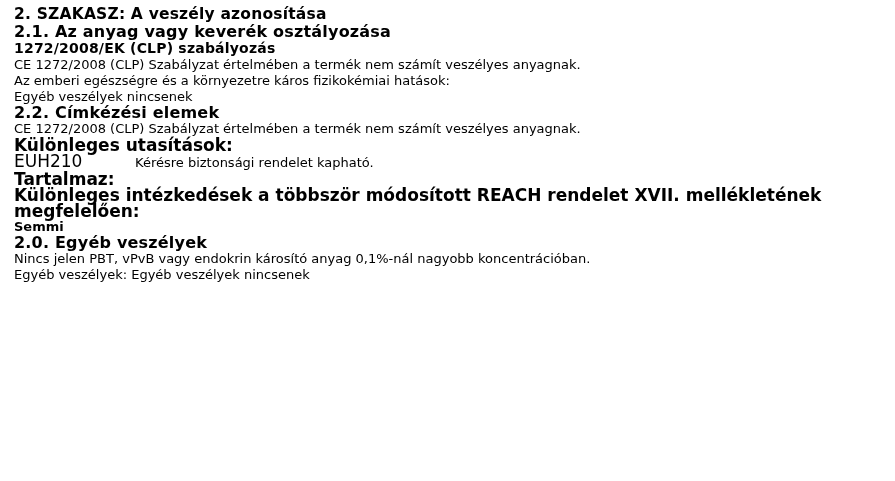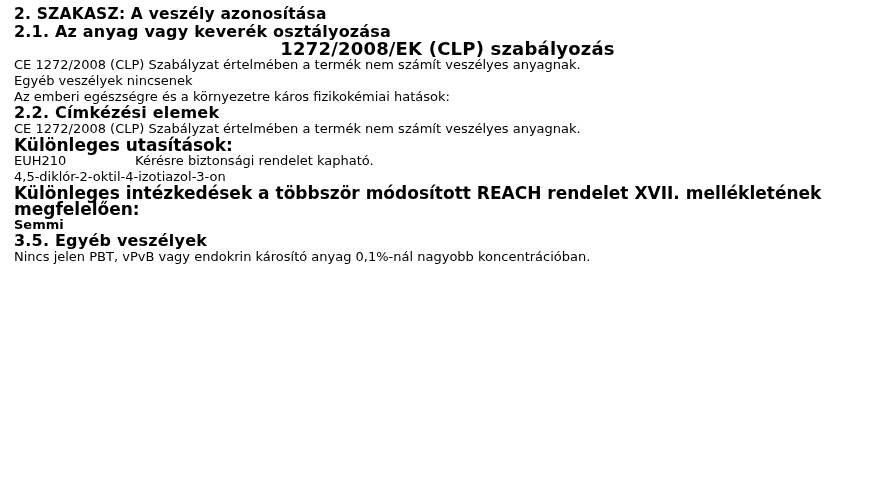--- a/index.html
+++ b/index.html
@@ -40,11 +40,10 @@
     letter-spacing: 0.2px;
   }
   .h3 {
-    font-size: 18px;
+    font-size: 14px;
     font-weight: bold;
     line-height: 17px;
     letter-spacing: 0.2px;
-    text-align: center;
   }
   .body-line {
     font-size: 13px;

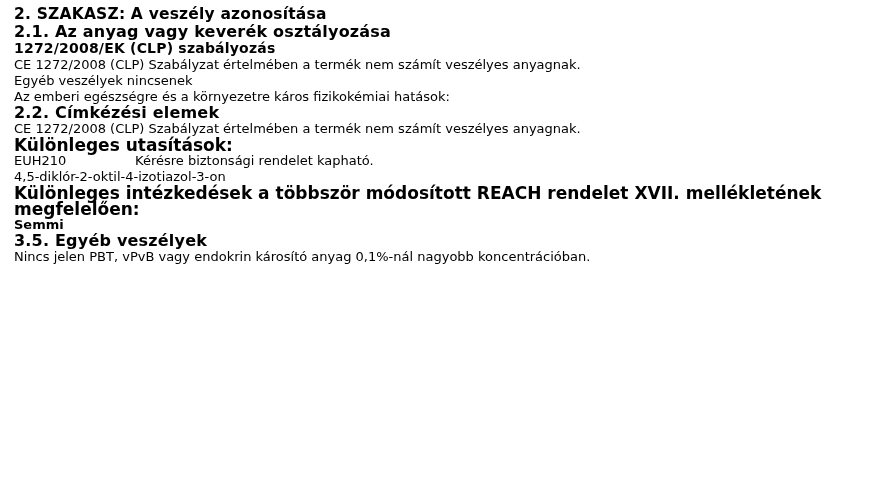--- a/index.html
+++ b/index.html
@@ -97,9 +97,9 @@
 
   <p class="body-line indent mt9">CE 1272/2008 (CLP) Szabályzat értelmében a termék nem számít veszélyes anyagnak.</p>
 
+  <p class="body-line mt6">Az emberi egészségre és a környezetre káros fizikokémiai hatások:</p>
+
   <p class="body-line indent mt6">Egyéb veszélyek nincsenek</p>
-
-  <p class="body-line mt6">Az emberi egészségre és a környezetre káros fizikokémiai hatások:</p>
 
   <h2 class="h2 mt7">2.2. Címkézési elemek</h2>
 

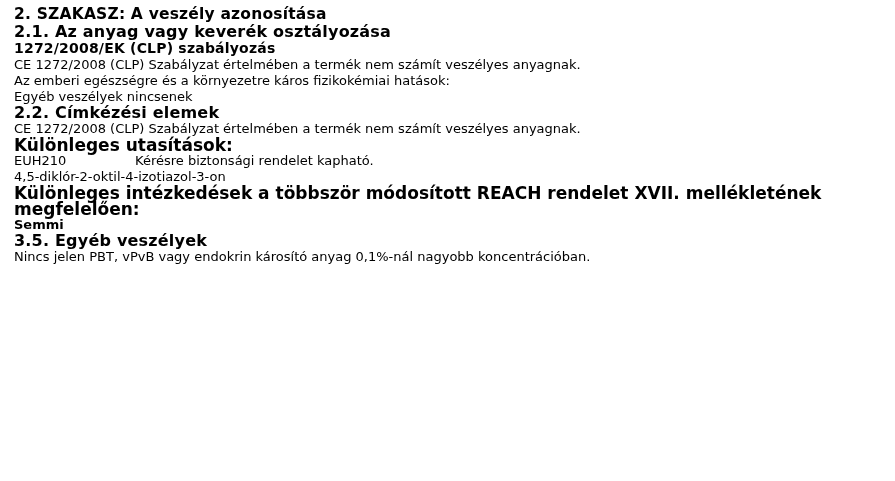--- a/index.html
+++ b/index.html
@@ -76,7 +76,7 @@
   .euh-code {
     display: inline-block;
     min-width: 121px;
-    font-size: 13px;
+    font-size: 17px;
     line-height: 16px;
   }
   .euh-text {

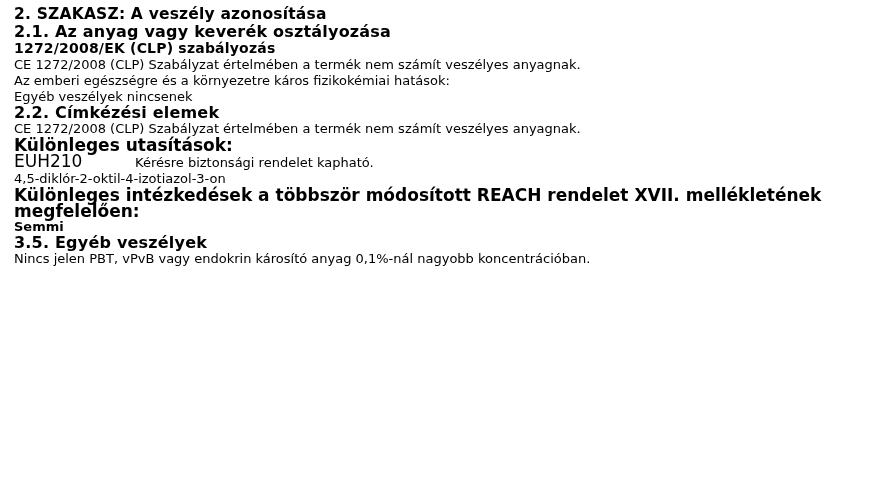--- a/index.html
+++ b/index.html
@@ -112,6 +112,7 @@
     <span class="euh-text">Kérésre biztonsági rendelet kapható.</span>
   </p>
 
+  <p class="bold-line mt12">Tartalmaz:</p>
 
   <p class="body-line mt9">4,5-diklór-2-oktil-4-izotiazol-3-on</p>
 

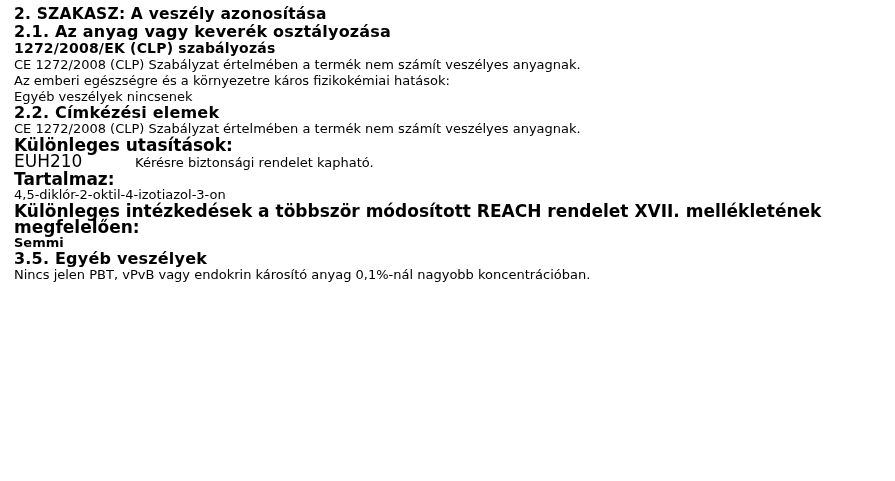--- a/index.html
+++ b/index.html
@@ -114,7 +114,6 @@
 
   <p class="bold-line mt12">Tartalmaz:</p>
 
-  <p class="body-line mt9">4,5-diklór-2-oktil-4-izotiazol-3-on</p>
 
   <p class="bold-line mt12">Különleges intézkedések a többször módosított REACH rendelet XVII. mellékletének megfelelően:</p>
 

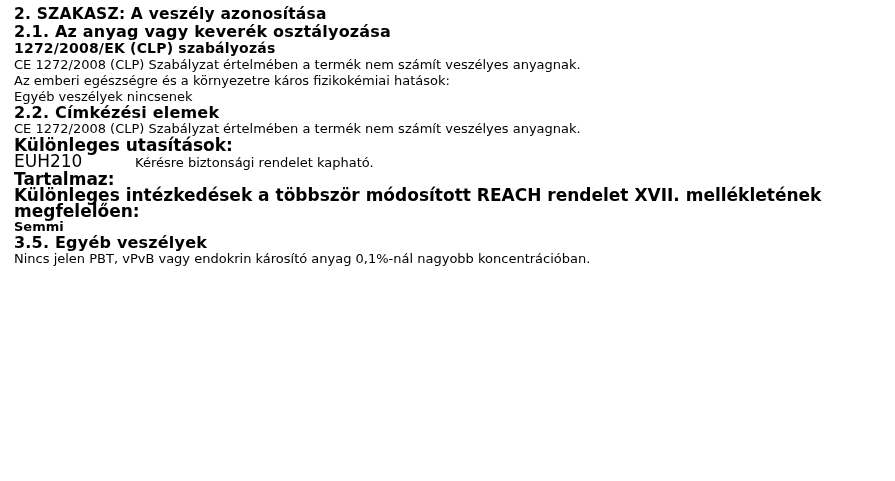--- a/index.html
+++ b/index.html
@@ -119,7 +119,7 @@
 
   <p class="body-line mt4">Semmi</p>
 
-  <h2 class="h2 mt2">3.5. Egyéb veszélyek</h2>
+  <h2 class="h2 mt2">2.0. Egyéb veszélyek</h2>
 
   <p class="body-line indent mt16">Nincs jelen PBT, vPvB vagy endokrin károsító anyag 0,1%-nál nagyobb koncentrációban.</p>
 

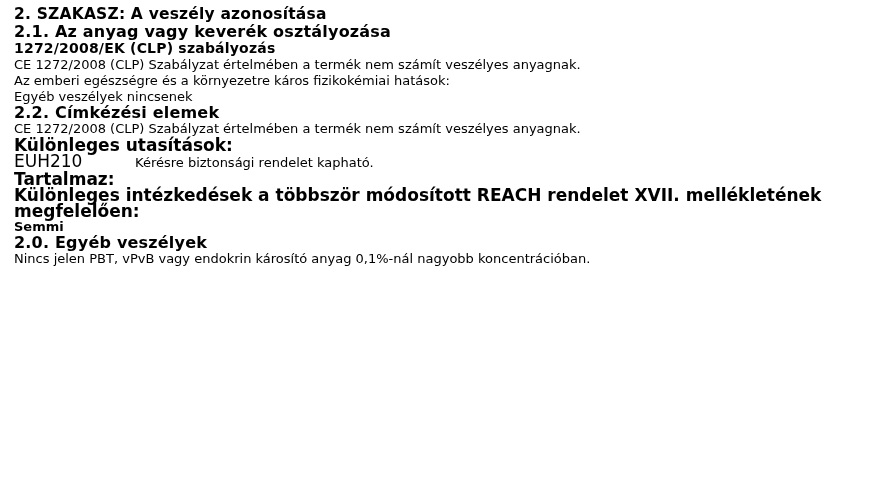--- a/index.html
+++ b/index.html
@@ -123,6 +123,7 @@
 
   <p class="body-line indent mt16">Nincs jelen PBT, vPvB vagy endokrin károsító anyag 0,1%-nál nagyobb koncentrációban.</p>
 
+  <p class="body-line mt10">Egyéb veszélyek: Egyéb veszélyek nincsenek</p>
 
 </div>
 

